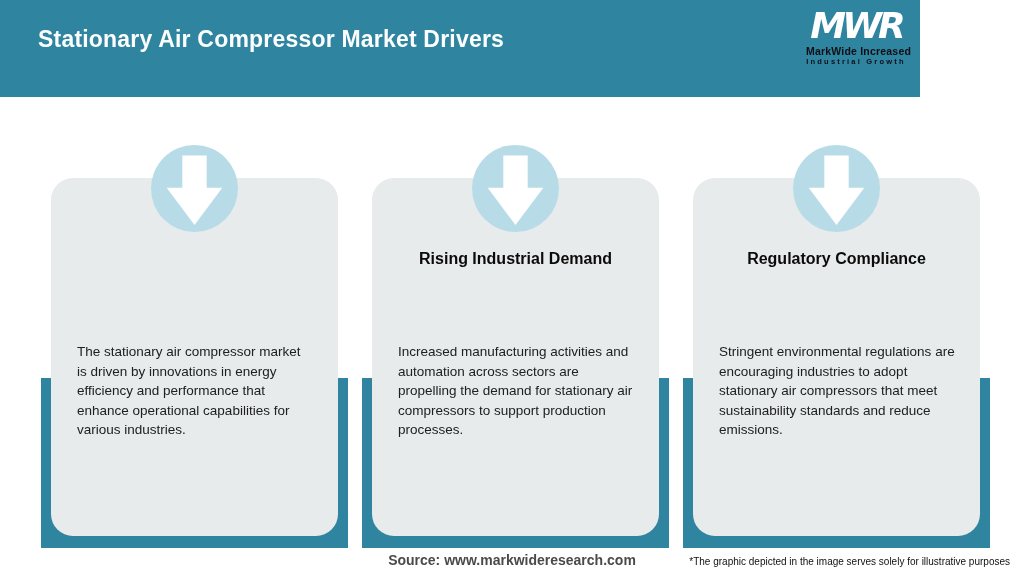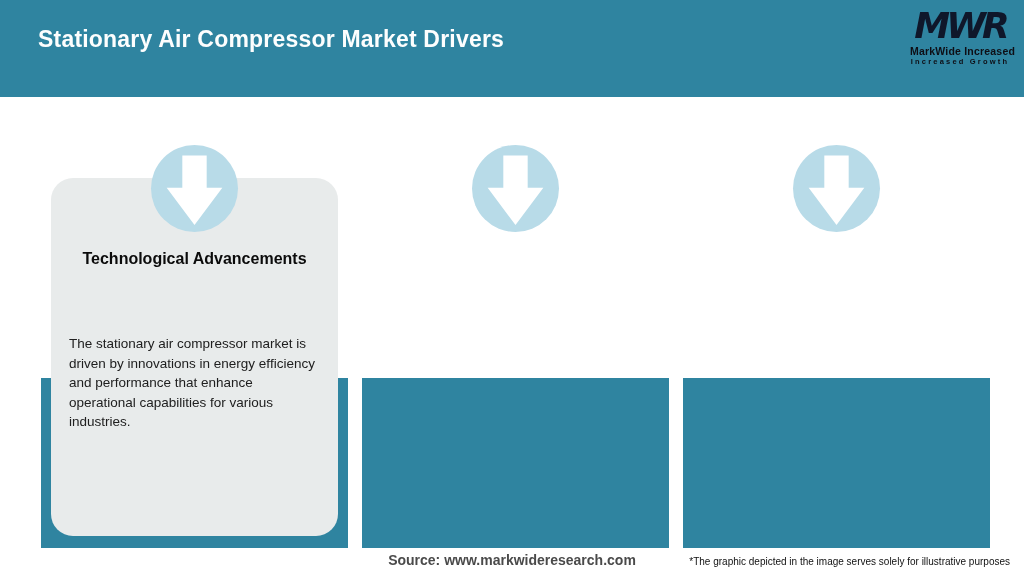--- a/index.html
+++ b/index.html
@@ -16,7 +16,7 @@
   .header {
     position: absolute;
     top: 0; left: 0;
-    width: 1024px;
+    width: 920px;
     height: 97px;
     background: #2F84A0;
   }

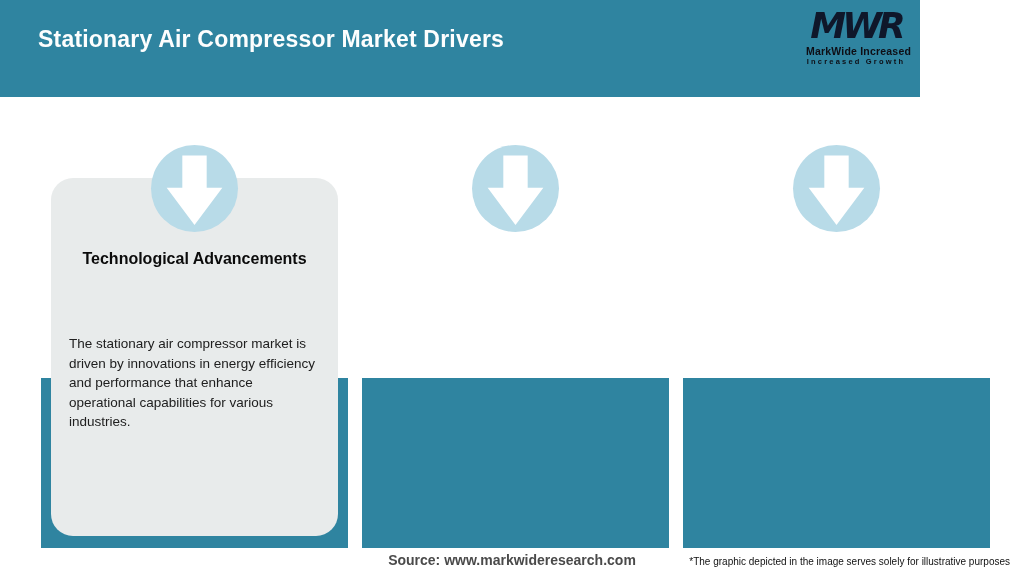--- a/index.html
+++ b/index.html
@@ -46,7 +46,7 @@
     font-size: 36px;
     line-height: 38px;
     letter-spacing: -4px;
-    color: #0f172a;
+    color: #ffffff;
   }
   .logo-name {
     font-size: 10.5px;

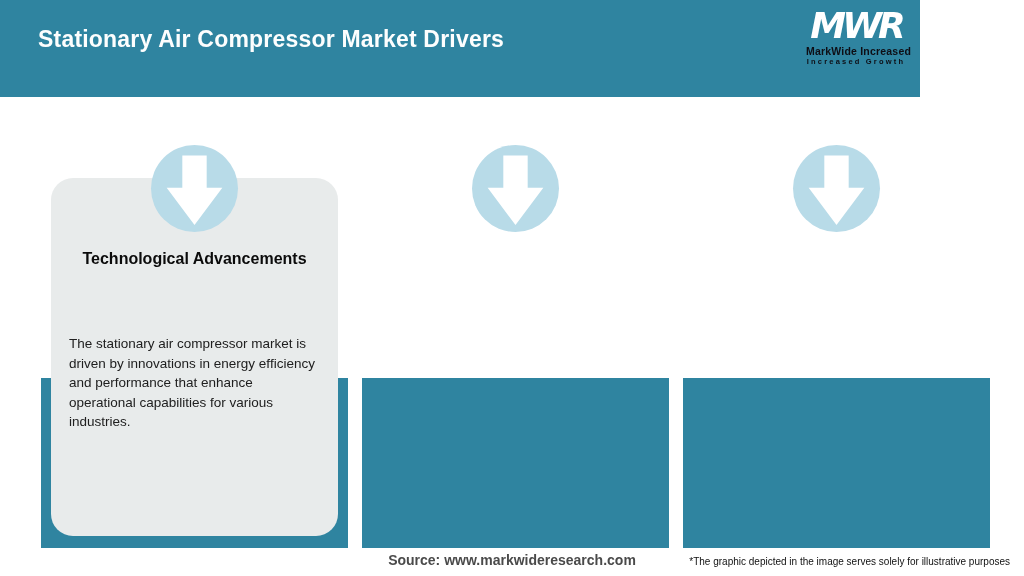--- a/index.html
+++ b/index.html
@@ -155,7 +155,7 @@
     <div class="logo">
       <div class="logo-acronym">MWR</div>
       <div class="logo-name">MarkWide Increased</div>
-      <div class="logo-tagline">Increased Growth</div>
+      <div class="logo-tagline">Industrial Growth</div>
     </div>
   </div>
 

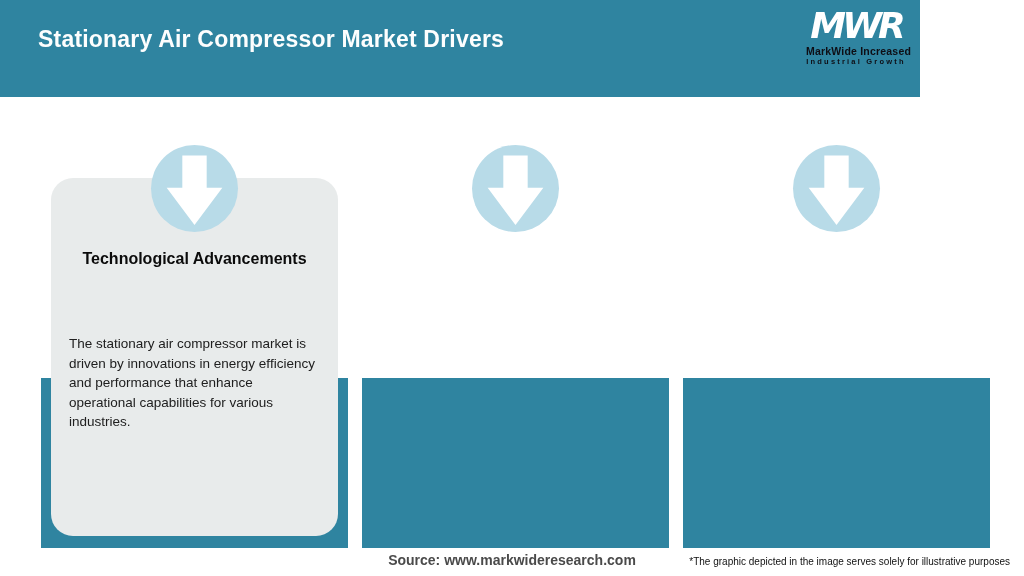--- a/index.html
+++ b/index.html
@@ -164,7 +164,6 @@
   <div class="backing backing-3"></div>
 
   <div class="card card-1">
-    <h2 class="card-title">Technological Advancements</h2>
     <p class="card-body">The stationary air compressor market is driven by innovations in energy efficiency and performance that enhance operational capabilities for various industries.</p>
   </div>
 

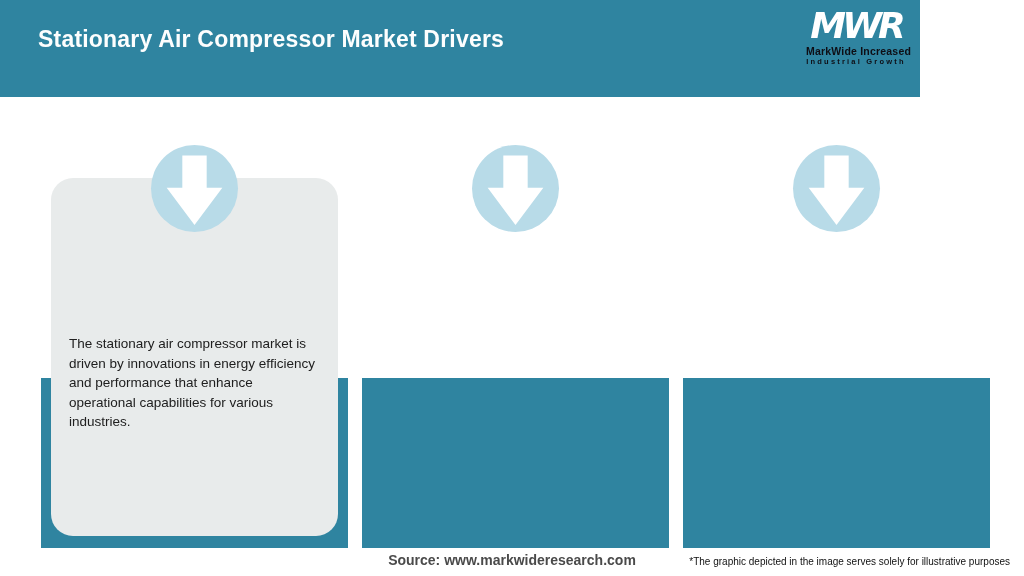--- a/index.html
+++ b/index.html
@@ -167,6 +167,10 @@
     <p class="card-body">The stationary air compressor market is driven by innovations in energy efficiency and performance that enhance operational capabilities for various industries.</p>
   </div>
 
+  <div class="card card-2">
+    <h2 class="card-title">Rising Industrial Demand</h2>
+    <p class="card-body">Increased manufacturing activities and automation across sectors are propelling the demand for stationary air compressors to support production processes.</p>
+  </div>
 
 
   <div class="badge badge-1">

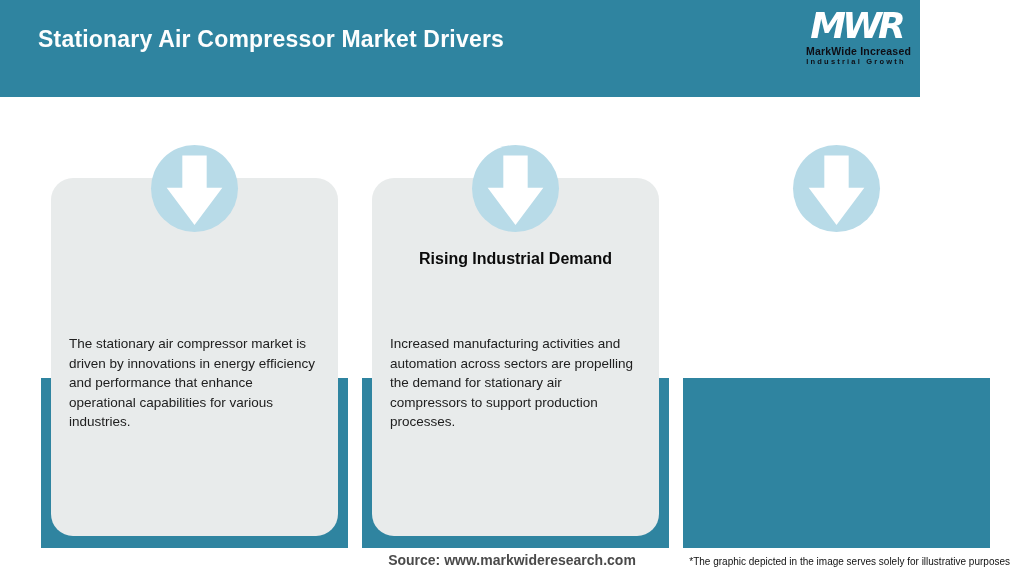--- a/index.html
+++ b/index.html
@@ -172,6 +172,10 @@
     <p class="card-body">Increased manufacturing activities and automation across sectors are propelling the demand for stationary air compressors to support production processes.</p>
   </div>
 
+  <div class="card card-3">
+    <h2 class="card-title">Regulatory Compliance</h2>
+    <p class="card-body">Stringent environmental regulations are encouraging industries to adopt stationary air compressors that meet sustainability standards and reduce emissions.</p>
+  </div>
 
   <div class="badge badge-1">
     <span>

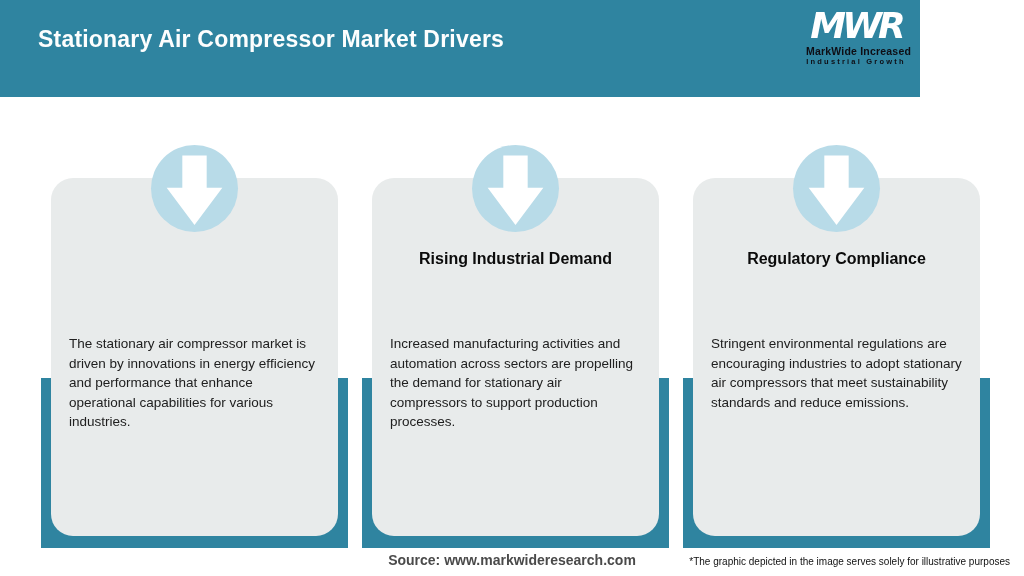--- a/index.html
+++ b/index.html
@@ -118,7 +118,7 @@
     top: 152px;
     left: 0;
     padding: 0 13px 0 14px;
-    margin: 4px;
+    margin: 12px;
     font-size: 13.5px;
     line-height: 19.5px;
     color: #202020;

